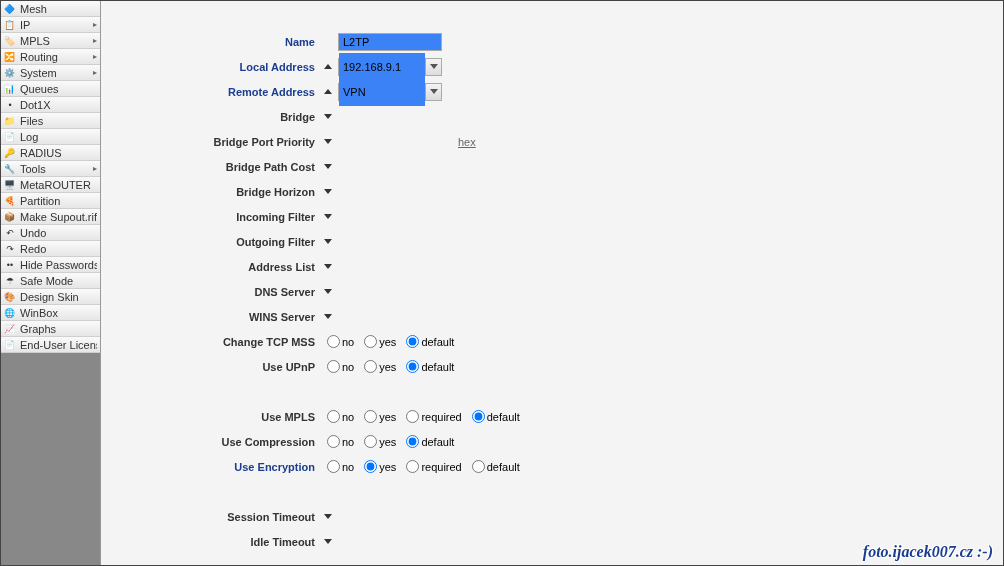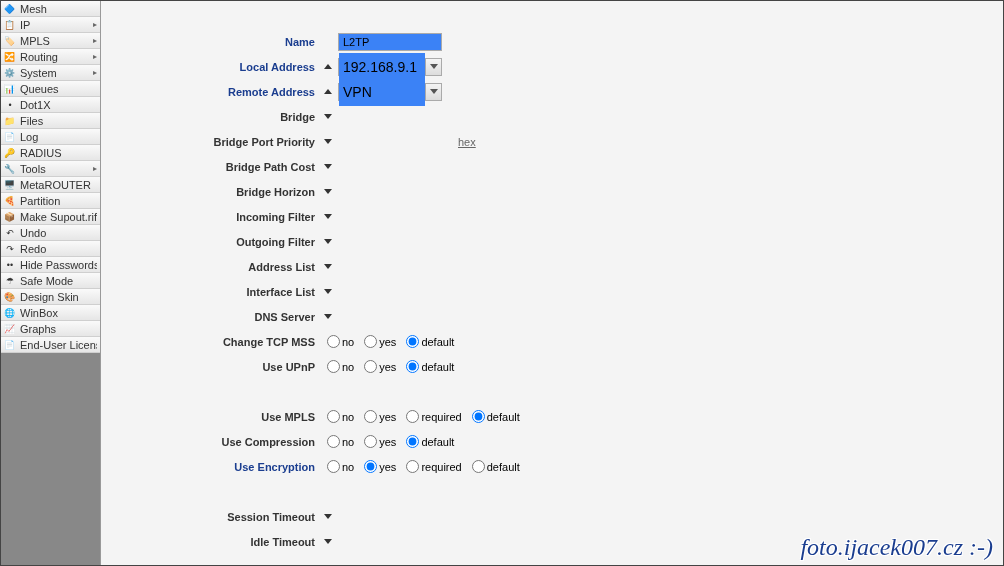--- a/index.html
+++ b/index.html
@@ -98,7 +98,7 @@
   flex: 1;
   height: 28px;
   padding: 0 4px;
-  font-size: 14px;
+  font-size: 11px;
   outline: none;
   width: 80px;
 }

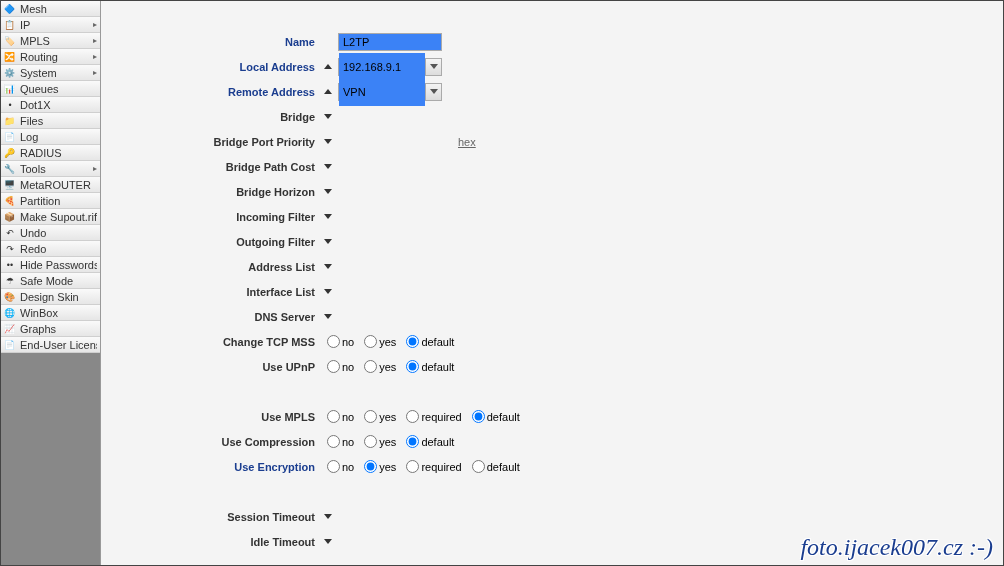--- a/index.html
+++ b/index.html
@@ -317,12 +317,6 @@
         </div>
     </div>
 
-    <div class="form-row">
-      <div class="form-label">Interface List</div>
-      <div class="form-control-cell">
-          <span class="caret down"></span>
-        </div>
-    </div>
 
     <div class="form-row">
       <div class="form-label">DNS Server</div>

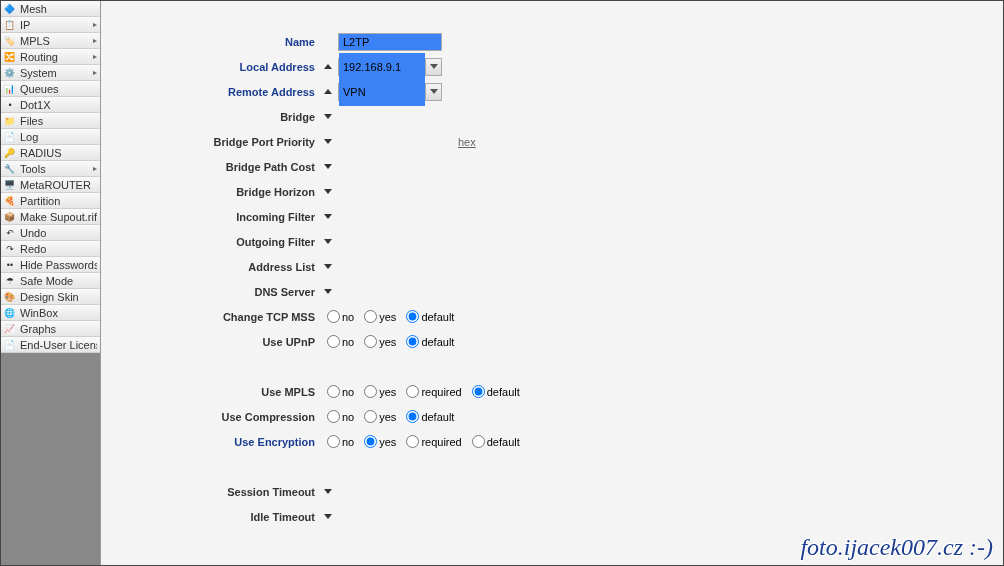--- a/index.html
+++ b/index.html
@@ -325,6 +325,12 @@
         </div>
     </div>
 
+    <div class="form-row">
+      <div class="form-label">WINS Server</div>
+      <div class="form-control-cell">
+          <span class="caret down"></span>
+        </div>
+    </div>
 
     <div class="form-row" id="row-tcp-mss">
         <div class="form-label">Change TCP MSS</div>

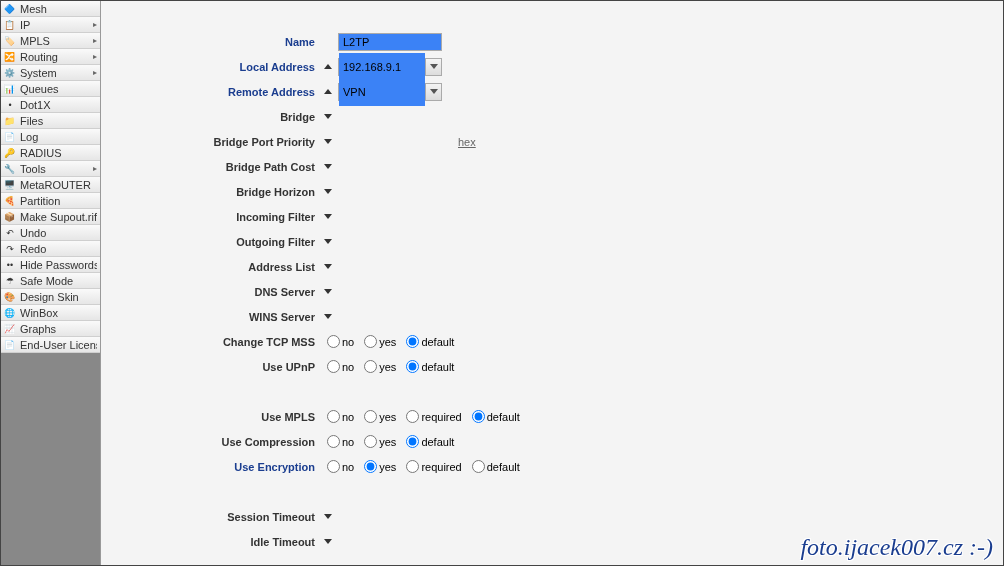--- a/index.html
+++ b/index.html
@@ -122,9 +122,9 @@
   position: absolute;
   bottom: 4px;
   right: 10px;
-  font-weight: normal;
+  font-weight: bold;
   font-style: italic;
-  font-size: 24px;
+  font-size: 16px;
   font-family: "Comic Sans MS", cursive;
   color: #1a3d8f;
   text-shadow: -1px -1px 0 #fff, 1px -1px 0 #fff, -1px 1px 0 #fff, 1px 1px 0 #fff;

